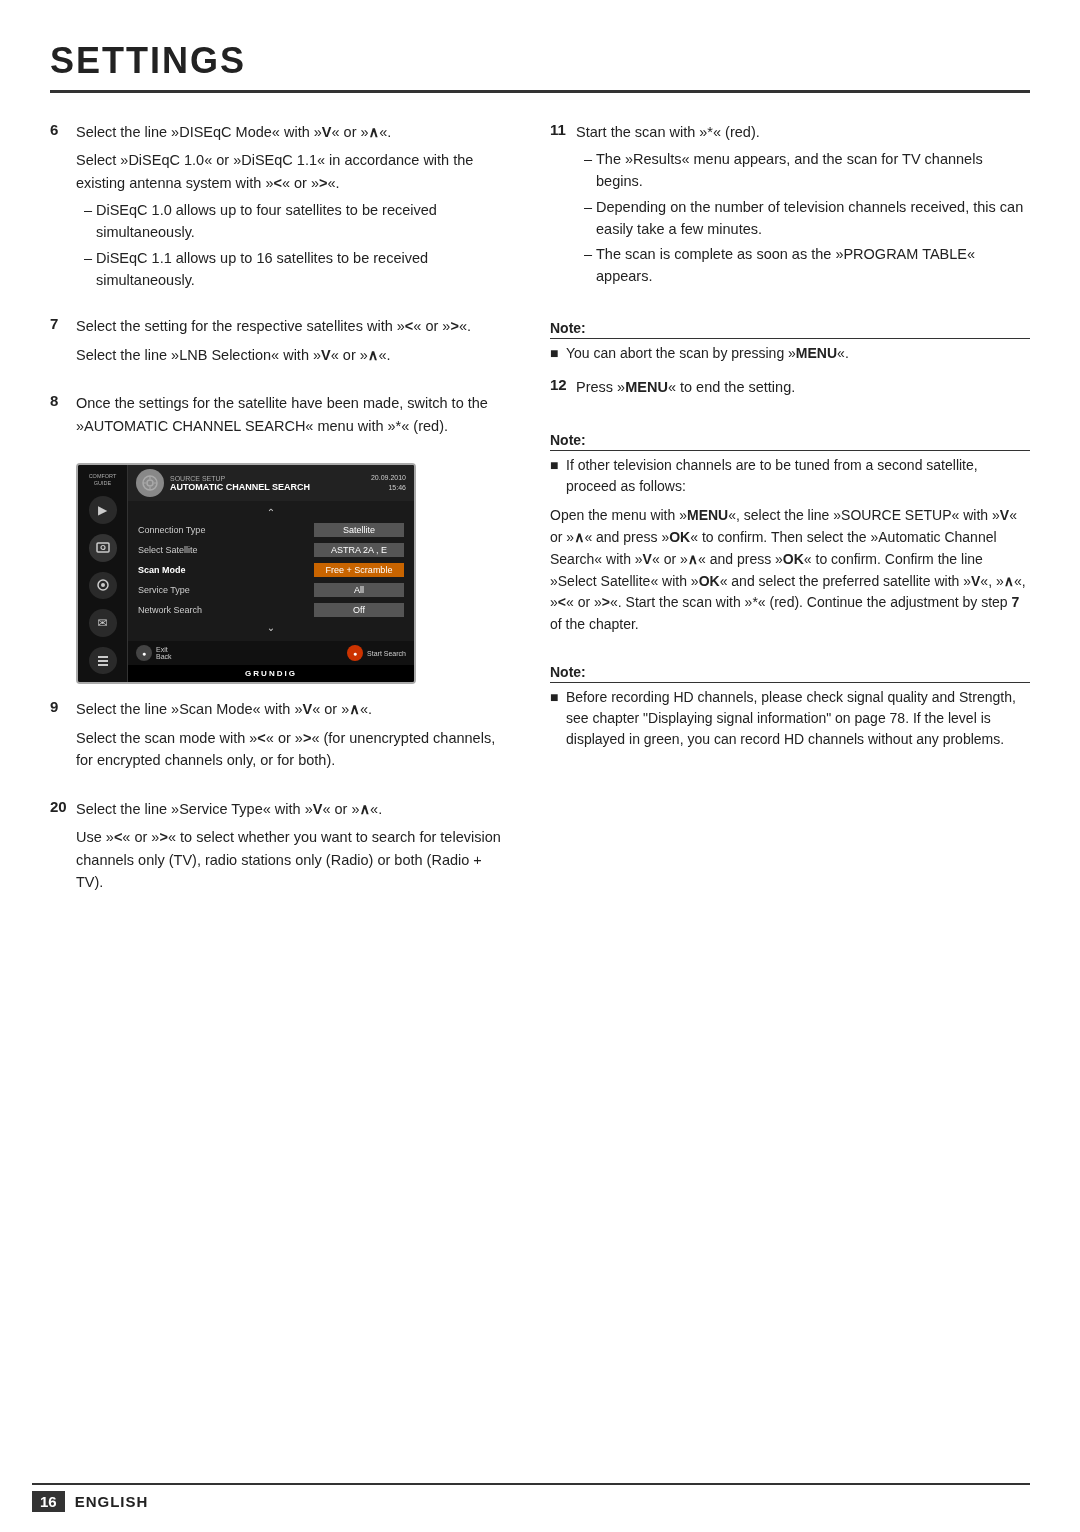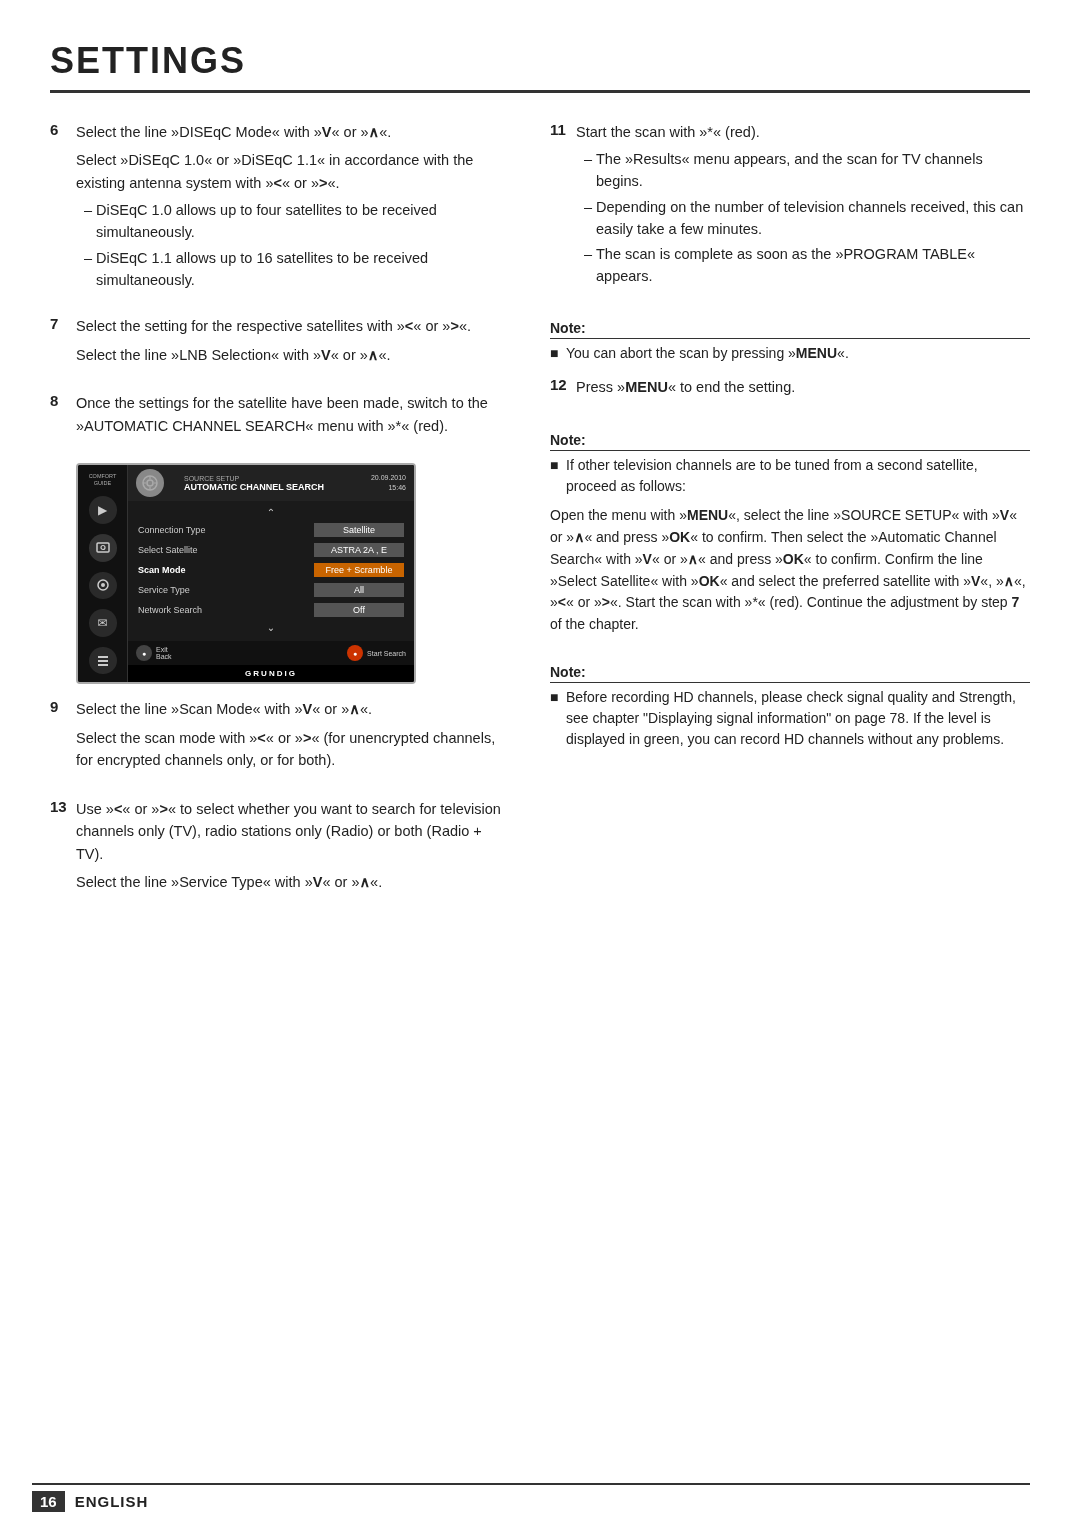--- a/index.html
+++ b/index.html
@@ -144,7 +144,7 @@
     .device-header-left {
       display: flex;
       align-items: center;
-      gap: 20px;
+      gap: 6px;
     }
 
     .device-header-icon {

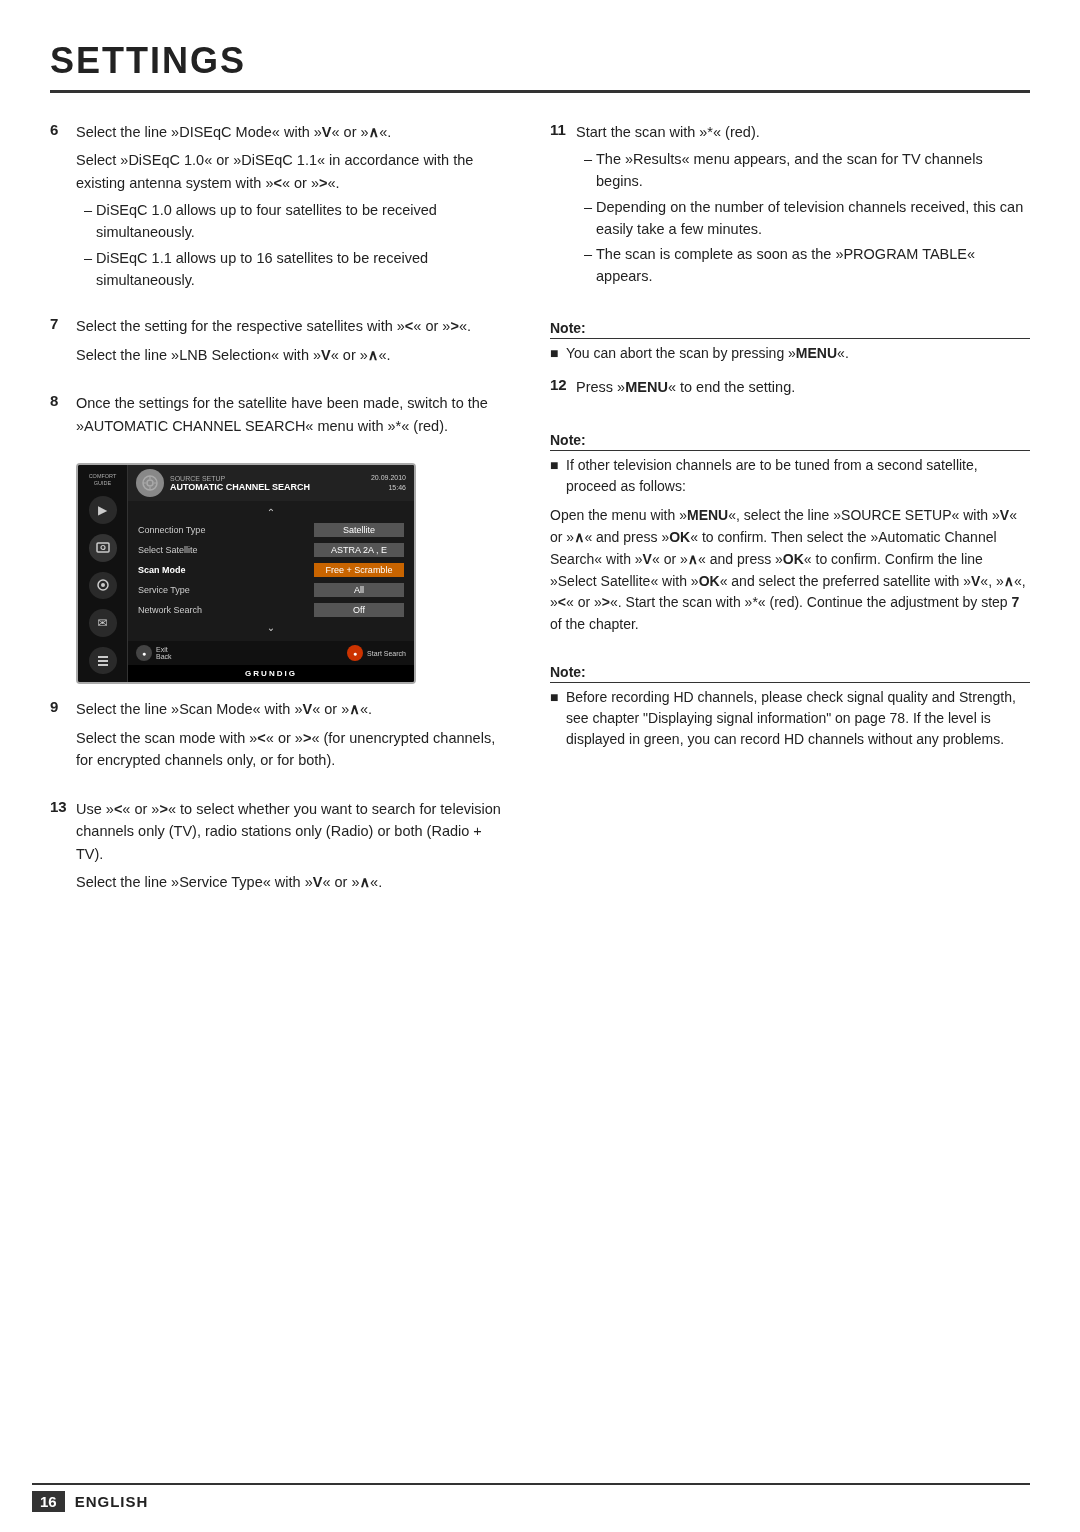--- a/index.html
+++ b/index.html
@@ -449,7 +449,7 @@
       </div>
 
       <div class="step">
-        <div class="step-num">13</div>
+        <div class="step-num">20</div>
         <div class="step-content">
           <p>Use »<b>&lt;</b>« or »<b>&gt;</b>« to select whether you want to search for television channels only (TV), radio stations only (Radio) or both (Radio + TV).</p>
           <p>Select the line »Service Type« with »<b>V</b>« or »<b>∧</b>«.</p>

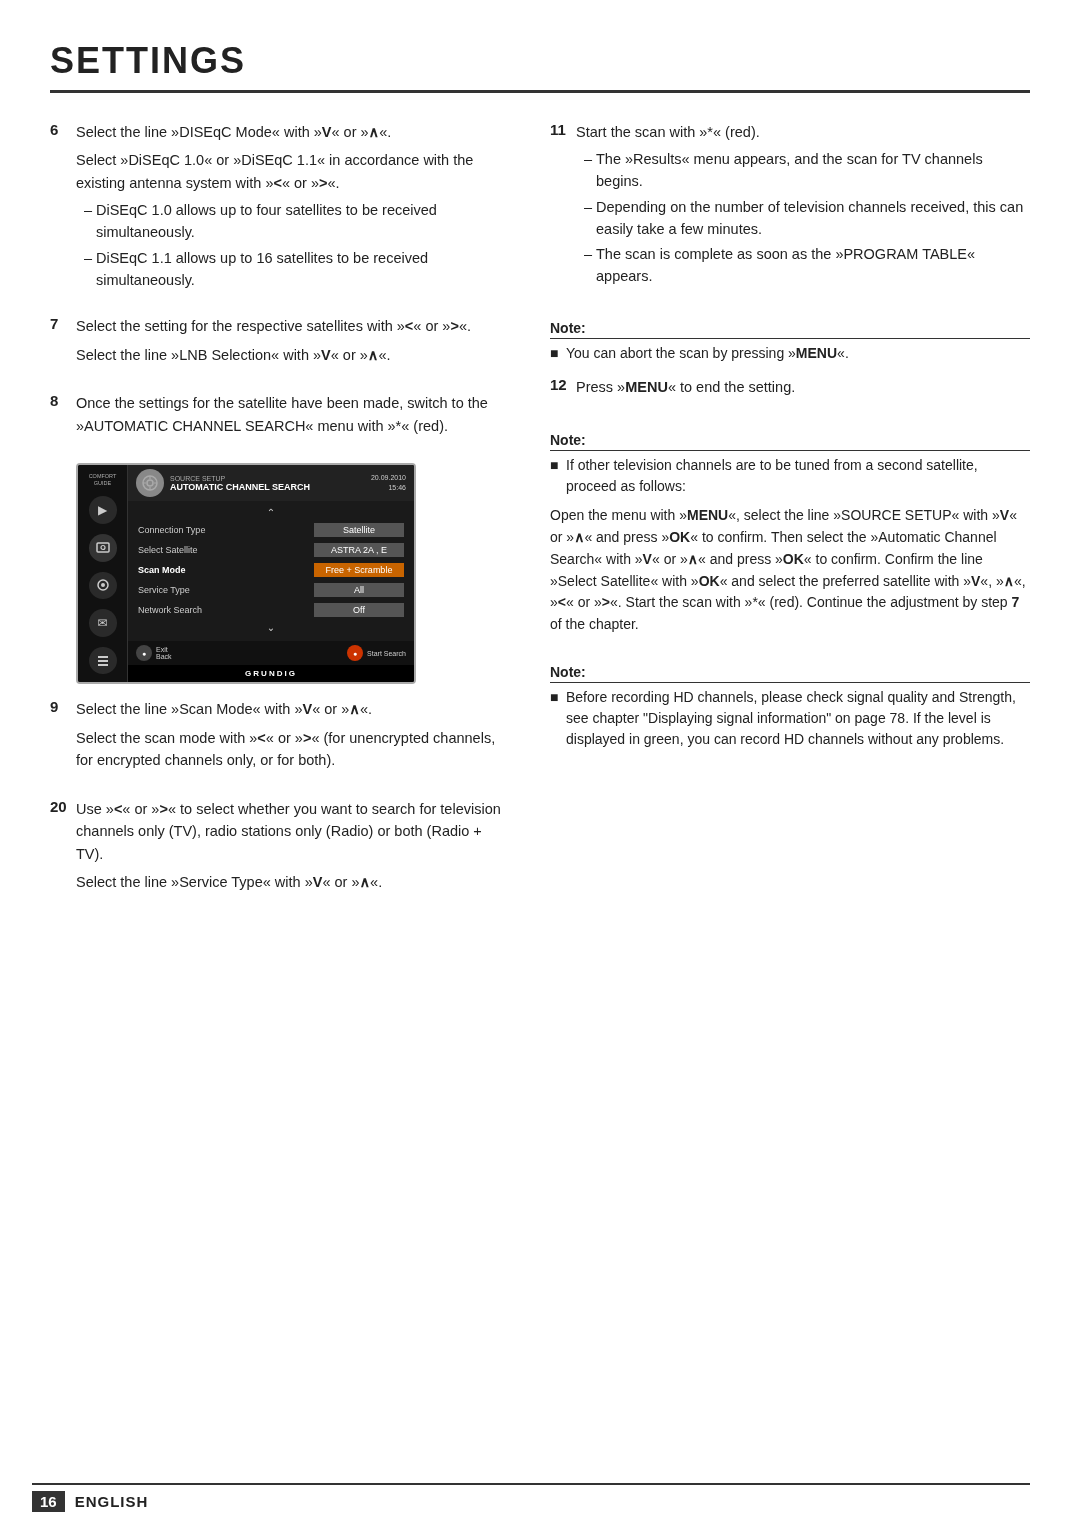--- a/index.html
+++ b/index.html
@@ -451,8 +451,8 @@
       <div class="step">
         <div class="step-num">20</div>
         <div class="step-content">
+          <p>Select the line »Service Type« with »<b>V</b>« or »<b>∧</b>«.</p>
           <p>Use »<b>&lt;</b>« or »<b>&gt;</b>« to select whether you want to search for television channels only (TV), radio stations only (Radio) or both (Radio + TV).</p>
-          <p>Select the line »Service Type« with »<b>V</b>« or »<b>∧</b>«.</p>
         </div>
       </div>
 

